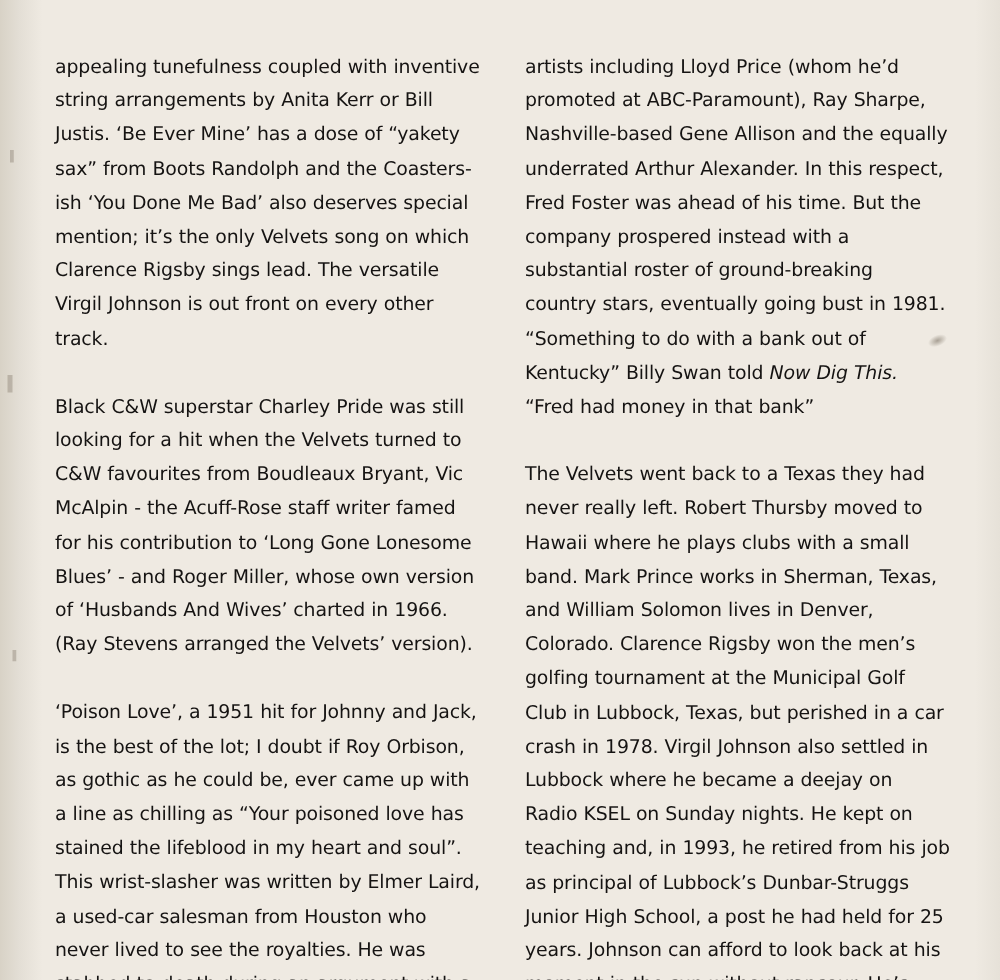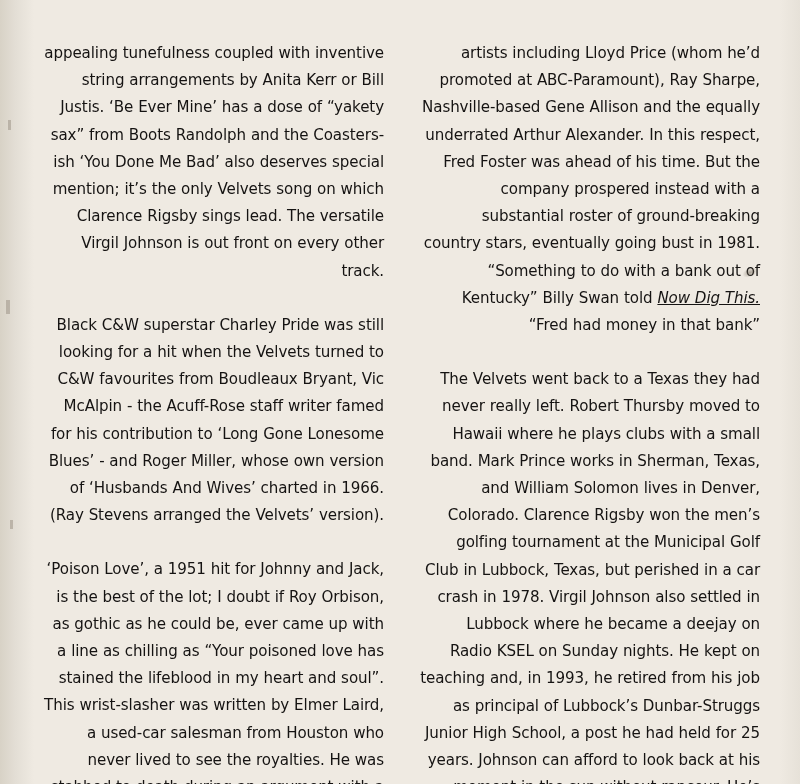--- a/index.html
+++ b/index.html
@@ -56,7 +56,7 @@
     line-height: 27.2px;
     color: #151312;
     margin: 0 0 27px 0;
-    text-align: right;
+    text-align: left;
     letter-spacing: -0.1px;
     word-spacing: 0.2px;
   }

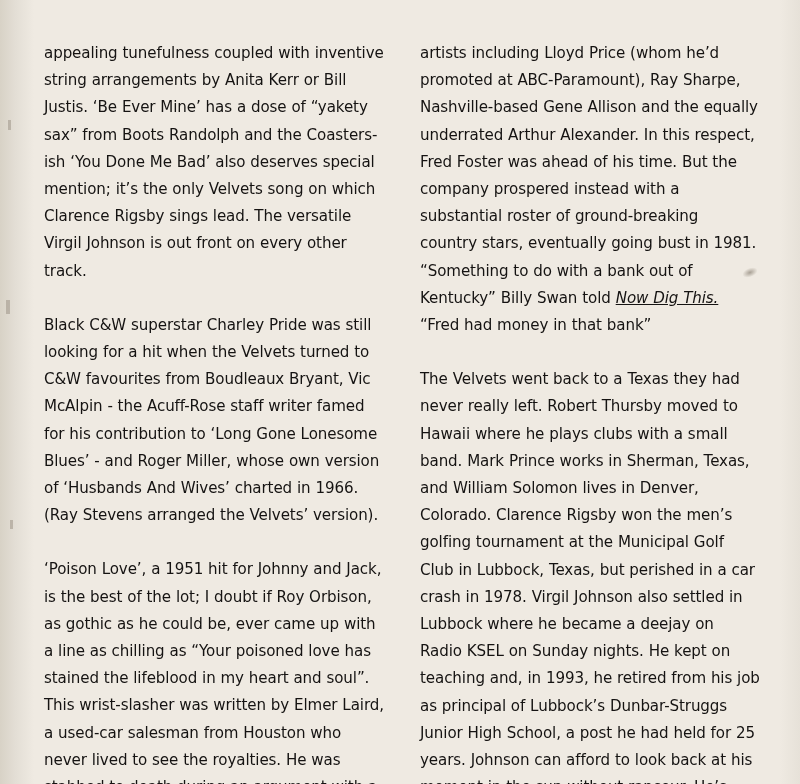--- a/index.html
+++ b/index.html
@@ -63,7 +63,6 @@
   .para:last-child { margin-bottom: 0; }
   .para em {
     font-style: italic;
-    text-decoration: underline;
   }
   
   .smudge {

